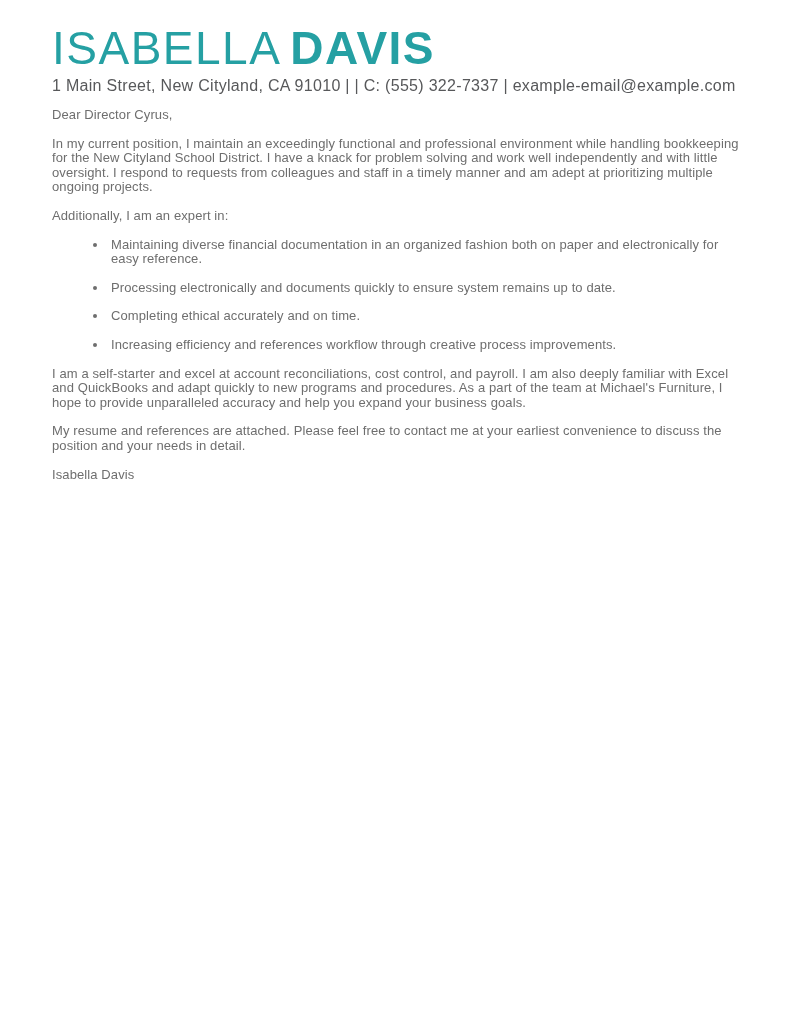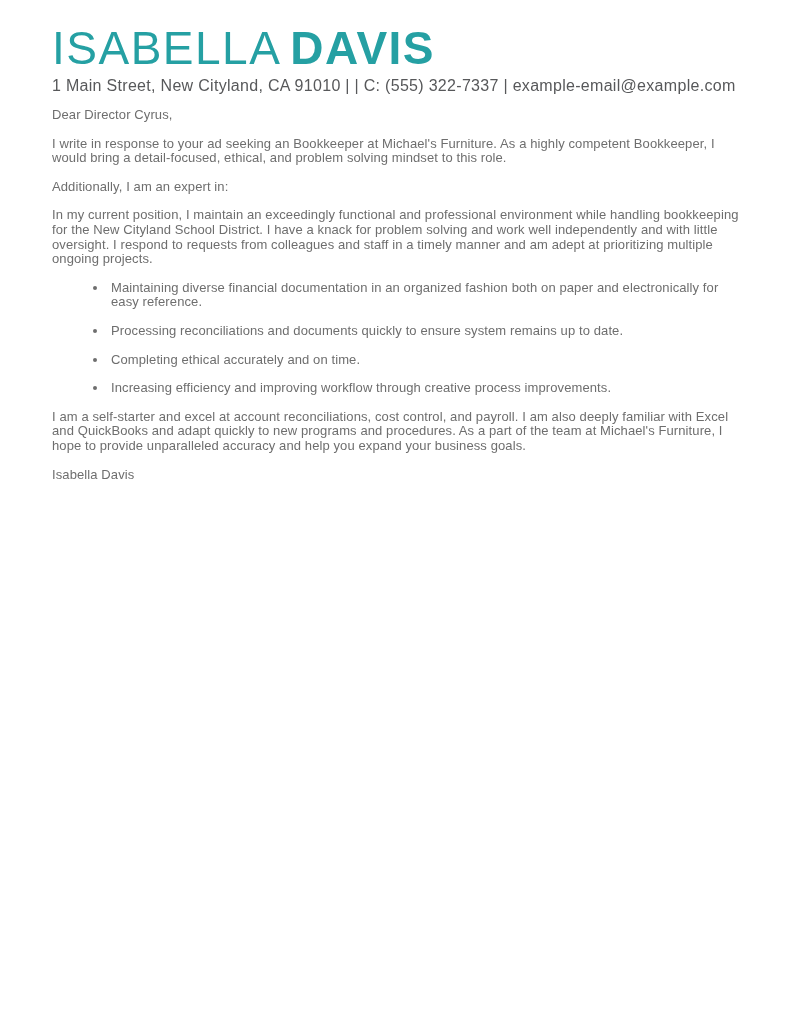--- a/index.html
+++ b/index.html
@@ -85,7 +85,6 @@
 
     <p class="block first-block">Dear Director Cyrus,</p>
 
-    <p class="block">I write in response to your ad seeking an Bookkeeper at Michael's Furniture. As a highly competent Bookkeeper, I would bring a detail-focused, ethical, and problem solving mindset to this role.</p>
 
     <p class="block">Additionally, I am an expert in:</p>
 

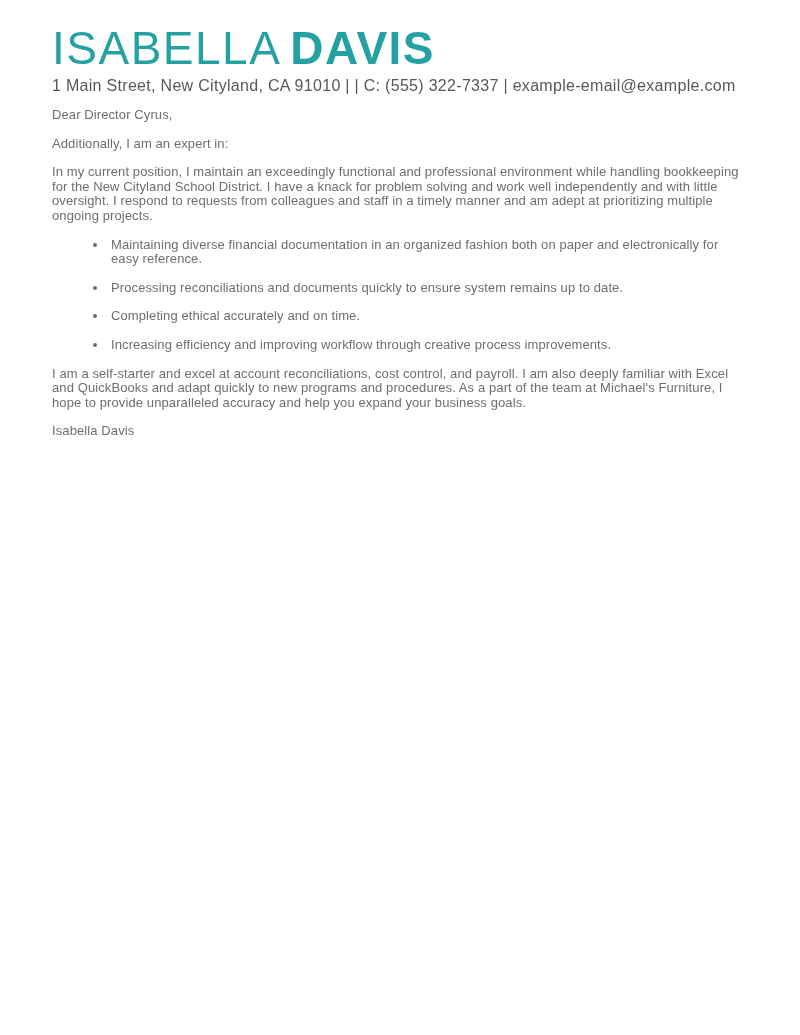--- a/index.html
+++ b/index.html
@@ -86,9 +86,9 @@
     <p class="block first-block">Dear Director Cyrus,</p>
 
 
+    <p class="block">In my current position, I maintain an exceedingly functional and professional environment while handling bookkeeping for the New Cityland School District. I have a knack for problem solving and work well independently and with little oversight. I respond to requests from colleagues and staff in a timely manner and am adept at prioritizing multiple ongoing projects.</p>
+
     <p class="block">Additionally, I am an expert in:</p>
-
-    <p class="block">In my current position, I maintain an exceedingly functional and professional environment while handling bookkeeping for the New Cityland School District. I have a knack for problem solving and work well independently and with little oversight. I respond to requests from colleagues and staff in a timely manner and am adept at prioritizing multiple ongoing projects.</p>
 
     <ul class="expertise-list">
       <li>Maintaining diverse financial documentation in an organized fashion both on paper and electronically for easy reference.</li>

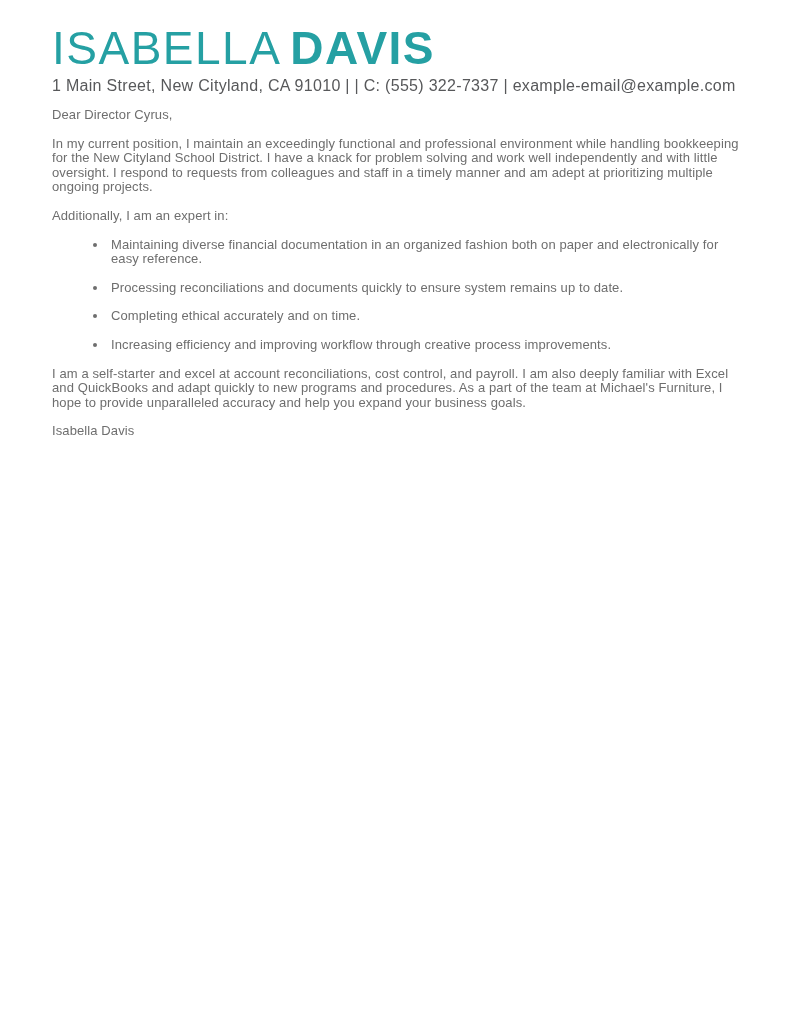--- a/index.html
+++ b/index.html
@@ -92,7 +92,7 @@
 
     <ul class="expertise-list">
       <li>Maintaining diverse financial documentation in an organized fashion both on paper and electronically for easy reference.</li>
-      <li>Processing reconciliations and documents quickly to ensure system remains up to date.</li>
+      <li>Processing electronically and documents quickly to ensure system remains up to date.</li>
       <li>Completing ethical accurately and on time.</li>
       <li>Increasing efficiency and improving workflow through creative process improvements.</li>
     </ul>

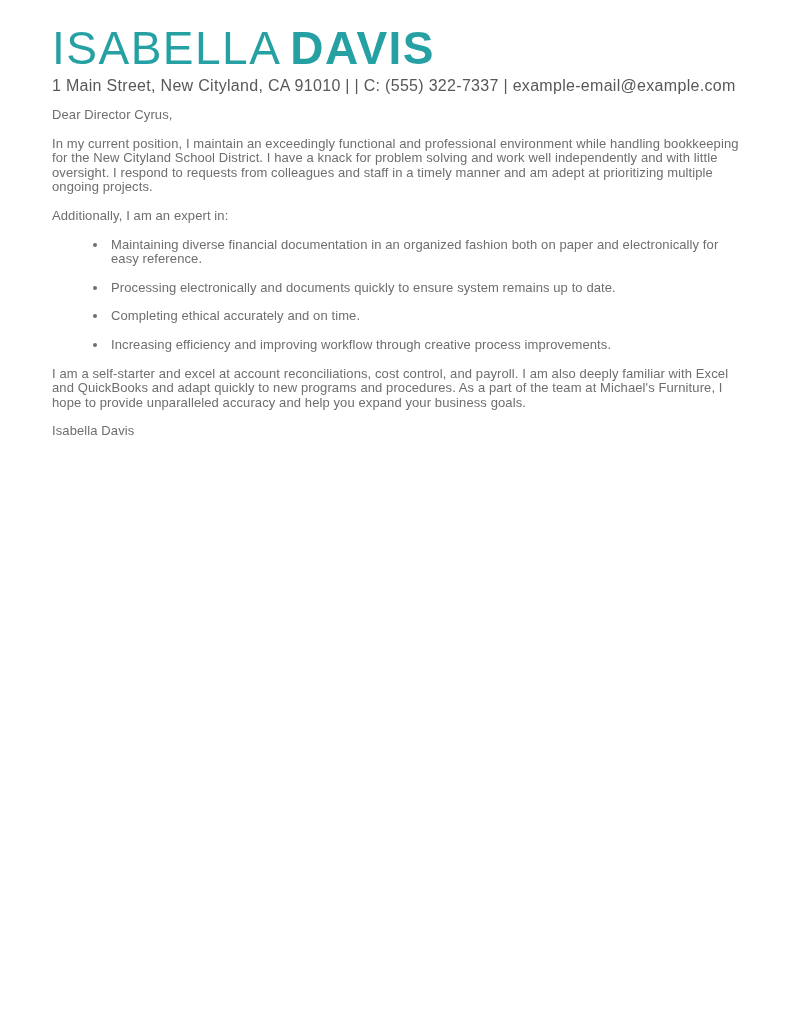--- a/index.html
+++ b/index.html
@@ -94,7 +94,7 @@
       <li>Maintaining diverse financial documentation in an organized fashion both on paper and electronically for easy reference.</li>
       <li>Processing electronically and documents quickly to ensure system remains up to date.</li>
       <li>Completing ethical accurately and on time.</li>
-      <li>Increasing efficiency and improving workflow through creative process improvements.</li>
+      <li>Increasing efficiency and references workflow through creative process improvements.</li>
     </ul>
 
     <p class="block">I am a self-starter and excel at account reconciliations, cost control, and payroll. I am also deeply familiar with Excel and QuickBooks and adapt quickly to new programs and procedures. As a part of the team at Michael's Furniture, I hope to provide unparalleled accuracy and help you expand your business goals.</p>

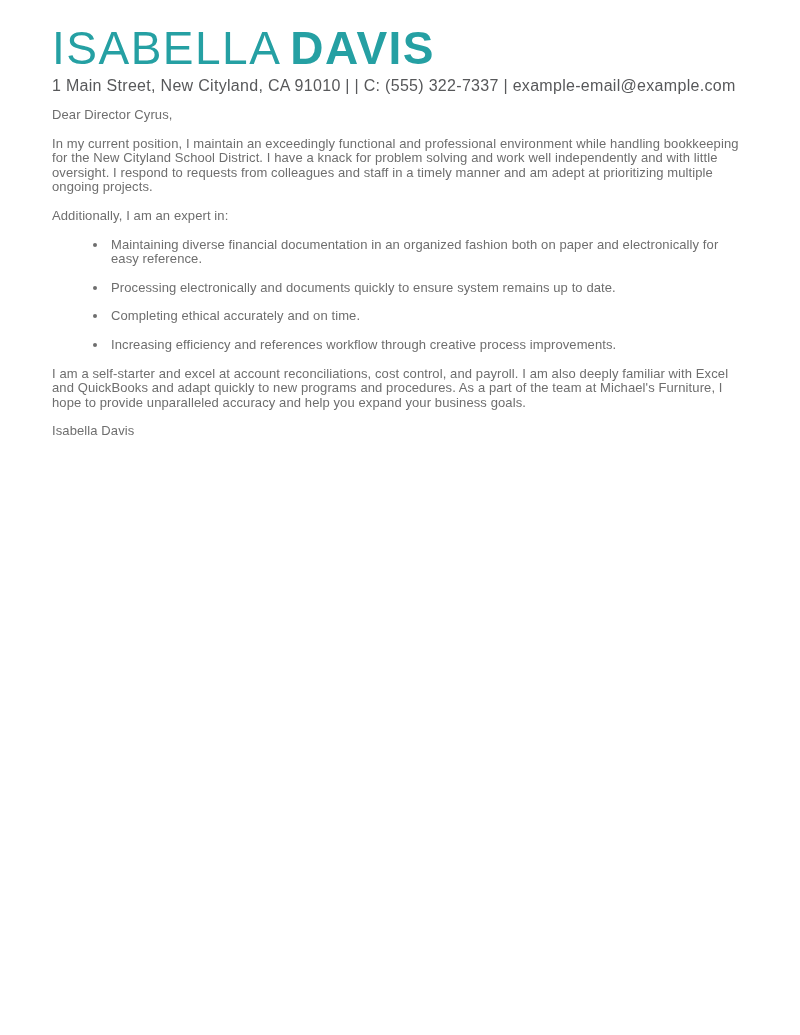--- a/index.html
+++ b/index.html
@@ -99,6 +99,7 @@
 
     <p class="block">I am a self-starter and excel at account reconciliations, cost control, and payroll. I am also deeply familiar with Excel and QuickBooks and adapt quickly to new programs and procedures. As a part of the team at Michael's Furniture, I hope to provide unparalleled accuracy and help you expand your business goals.</p>
 
+    <p class="block">My resume and references are attached. Please feel free to contact me at your earliest convenience to discuss the position and your needs in detail.</p>
 
 
 

